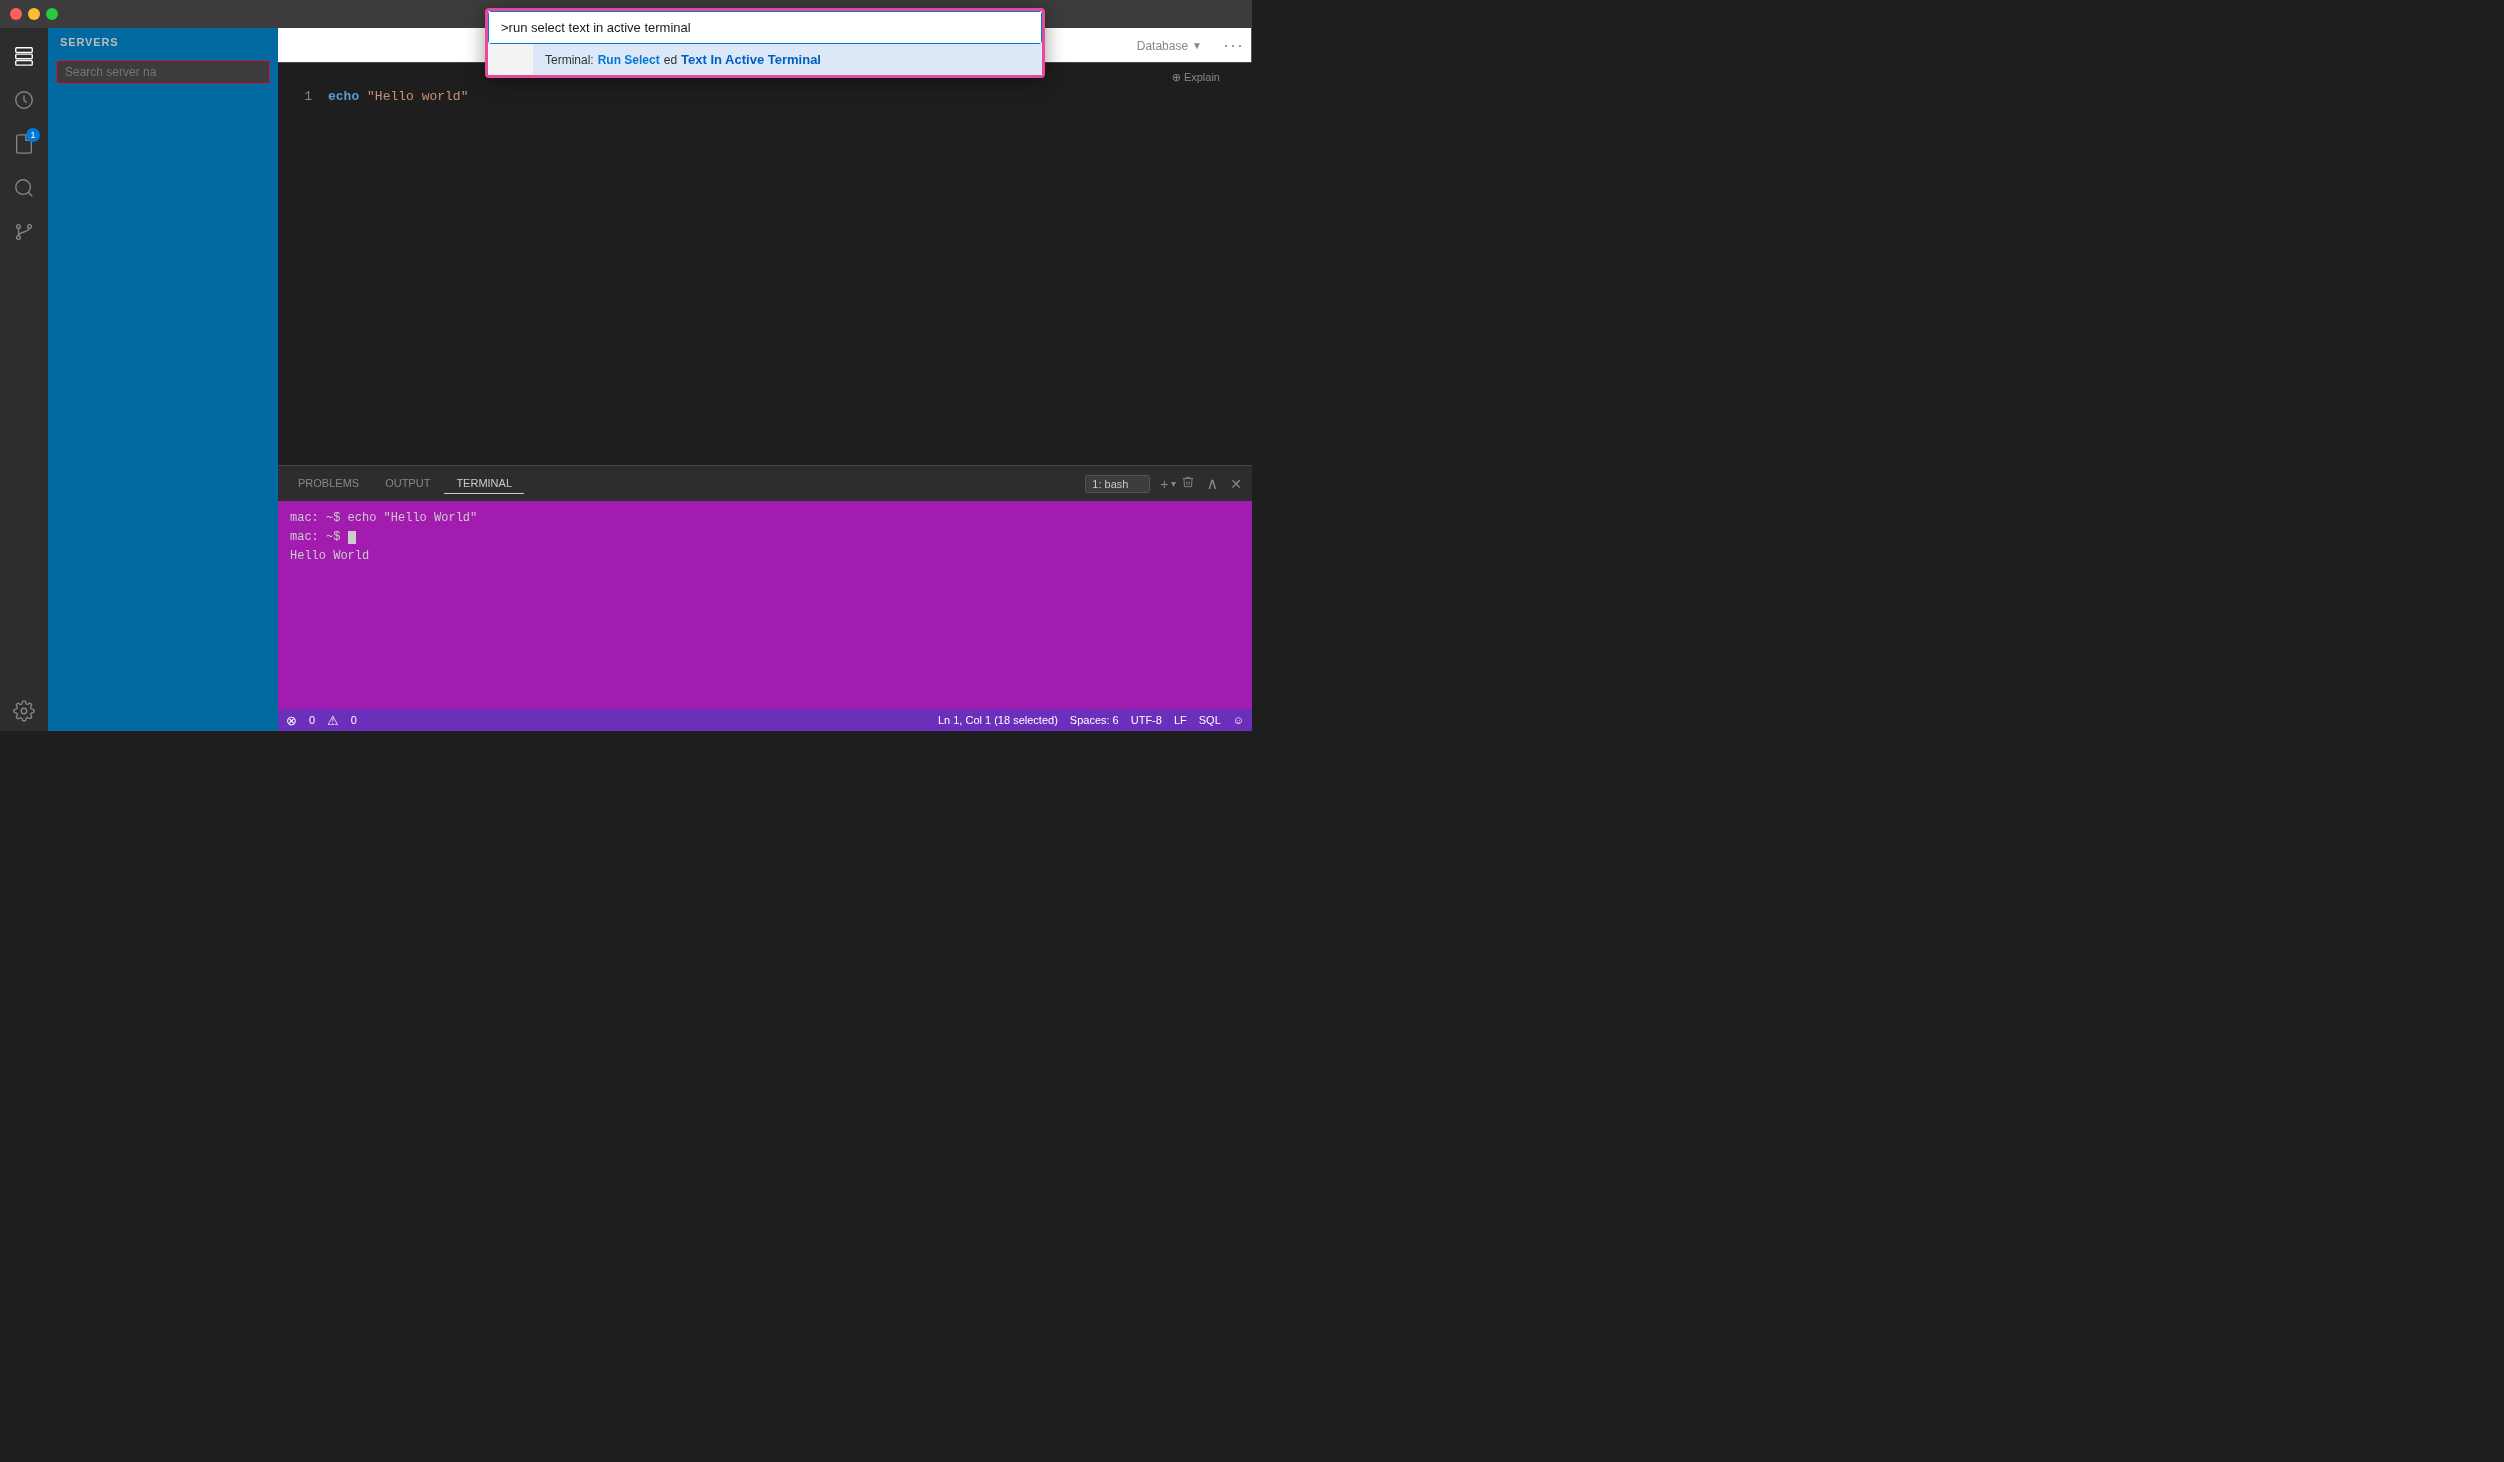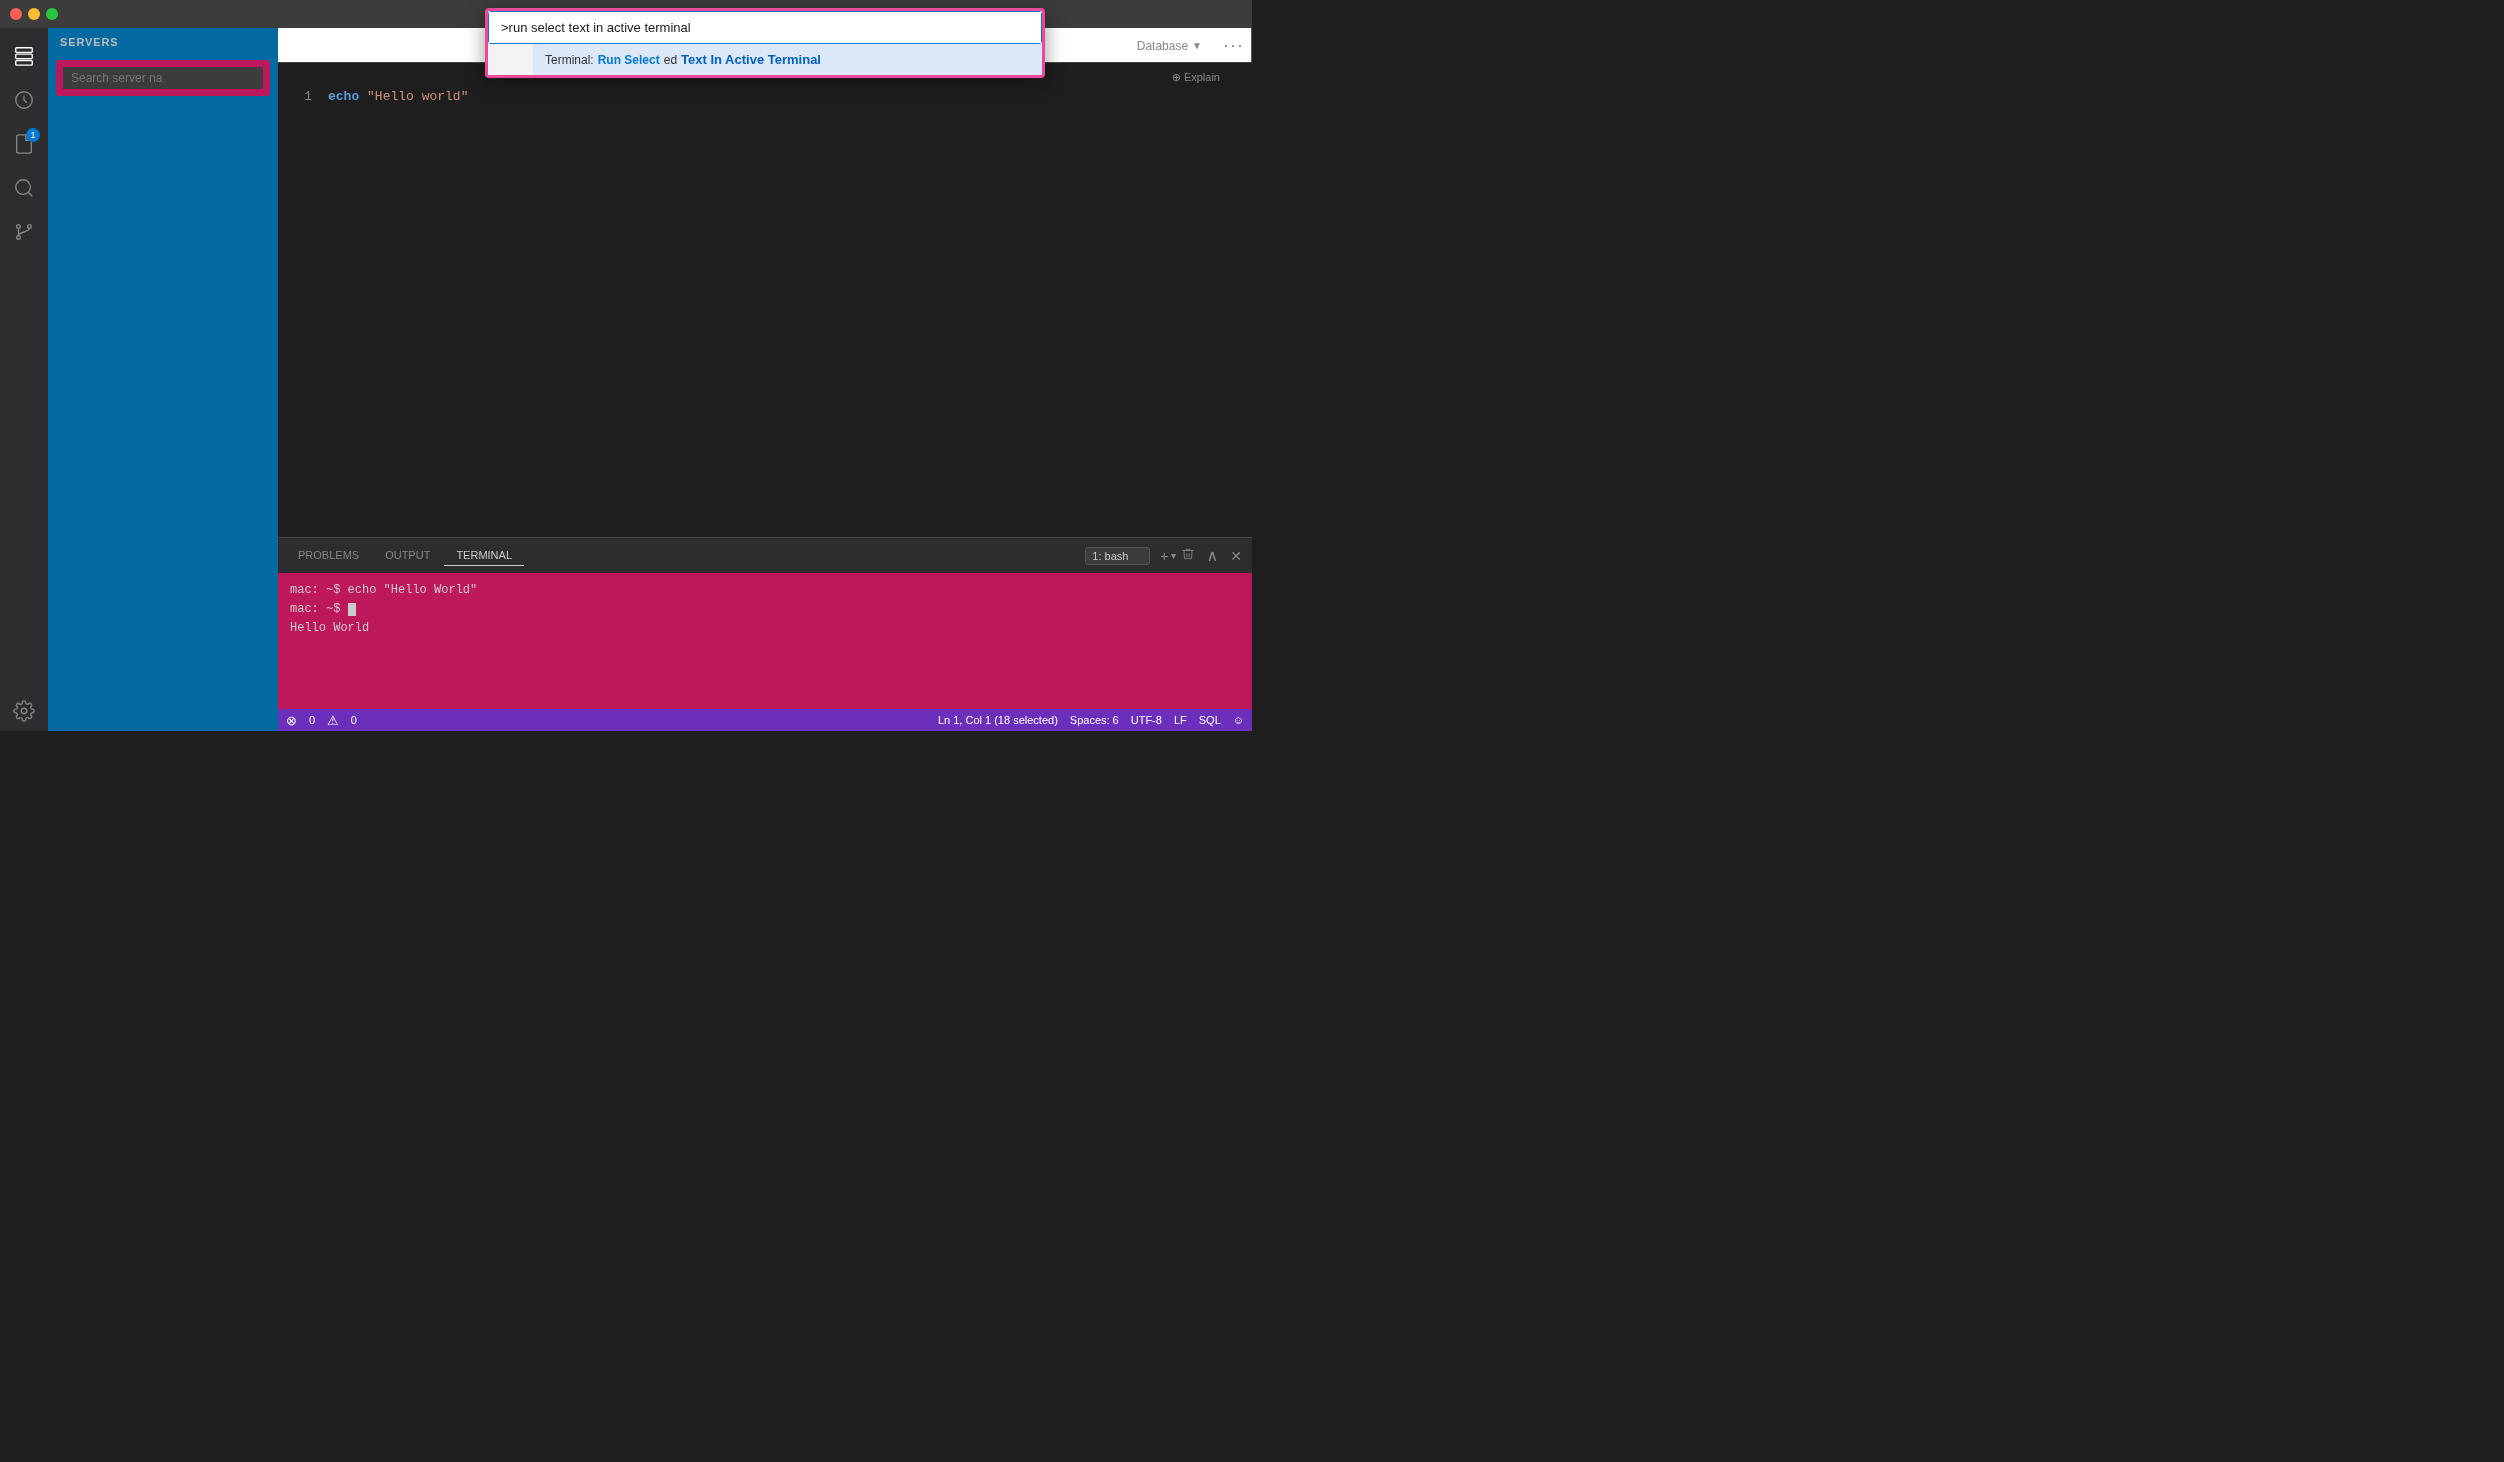--- a/index.html
+++ b/index.html
@@ -97,7 +97,7 @@
     .sidebar-search {
       margin: 4px 8px 8px;
       background: #3c3c3c;
-      border: 7px solid #be185d;
+      border: 1px solid #be185d;
       border-radius: 3px;
       padding: 4px 8px;
       color: #858585;

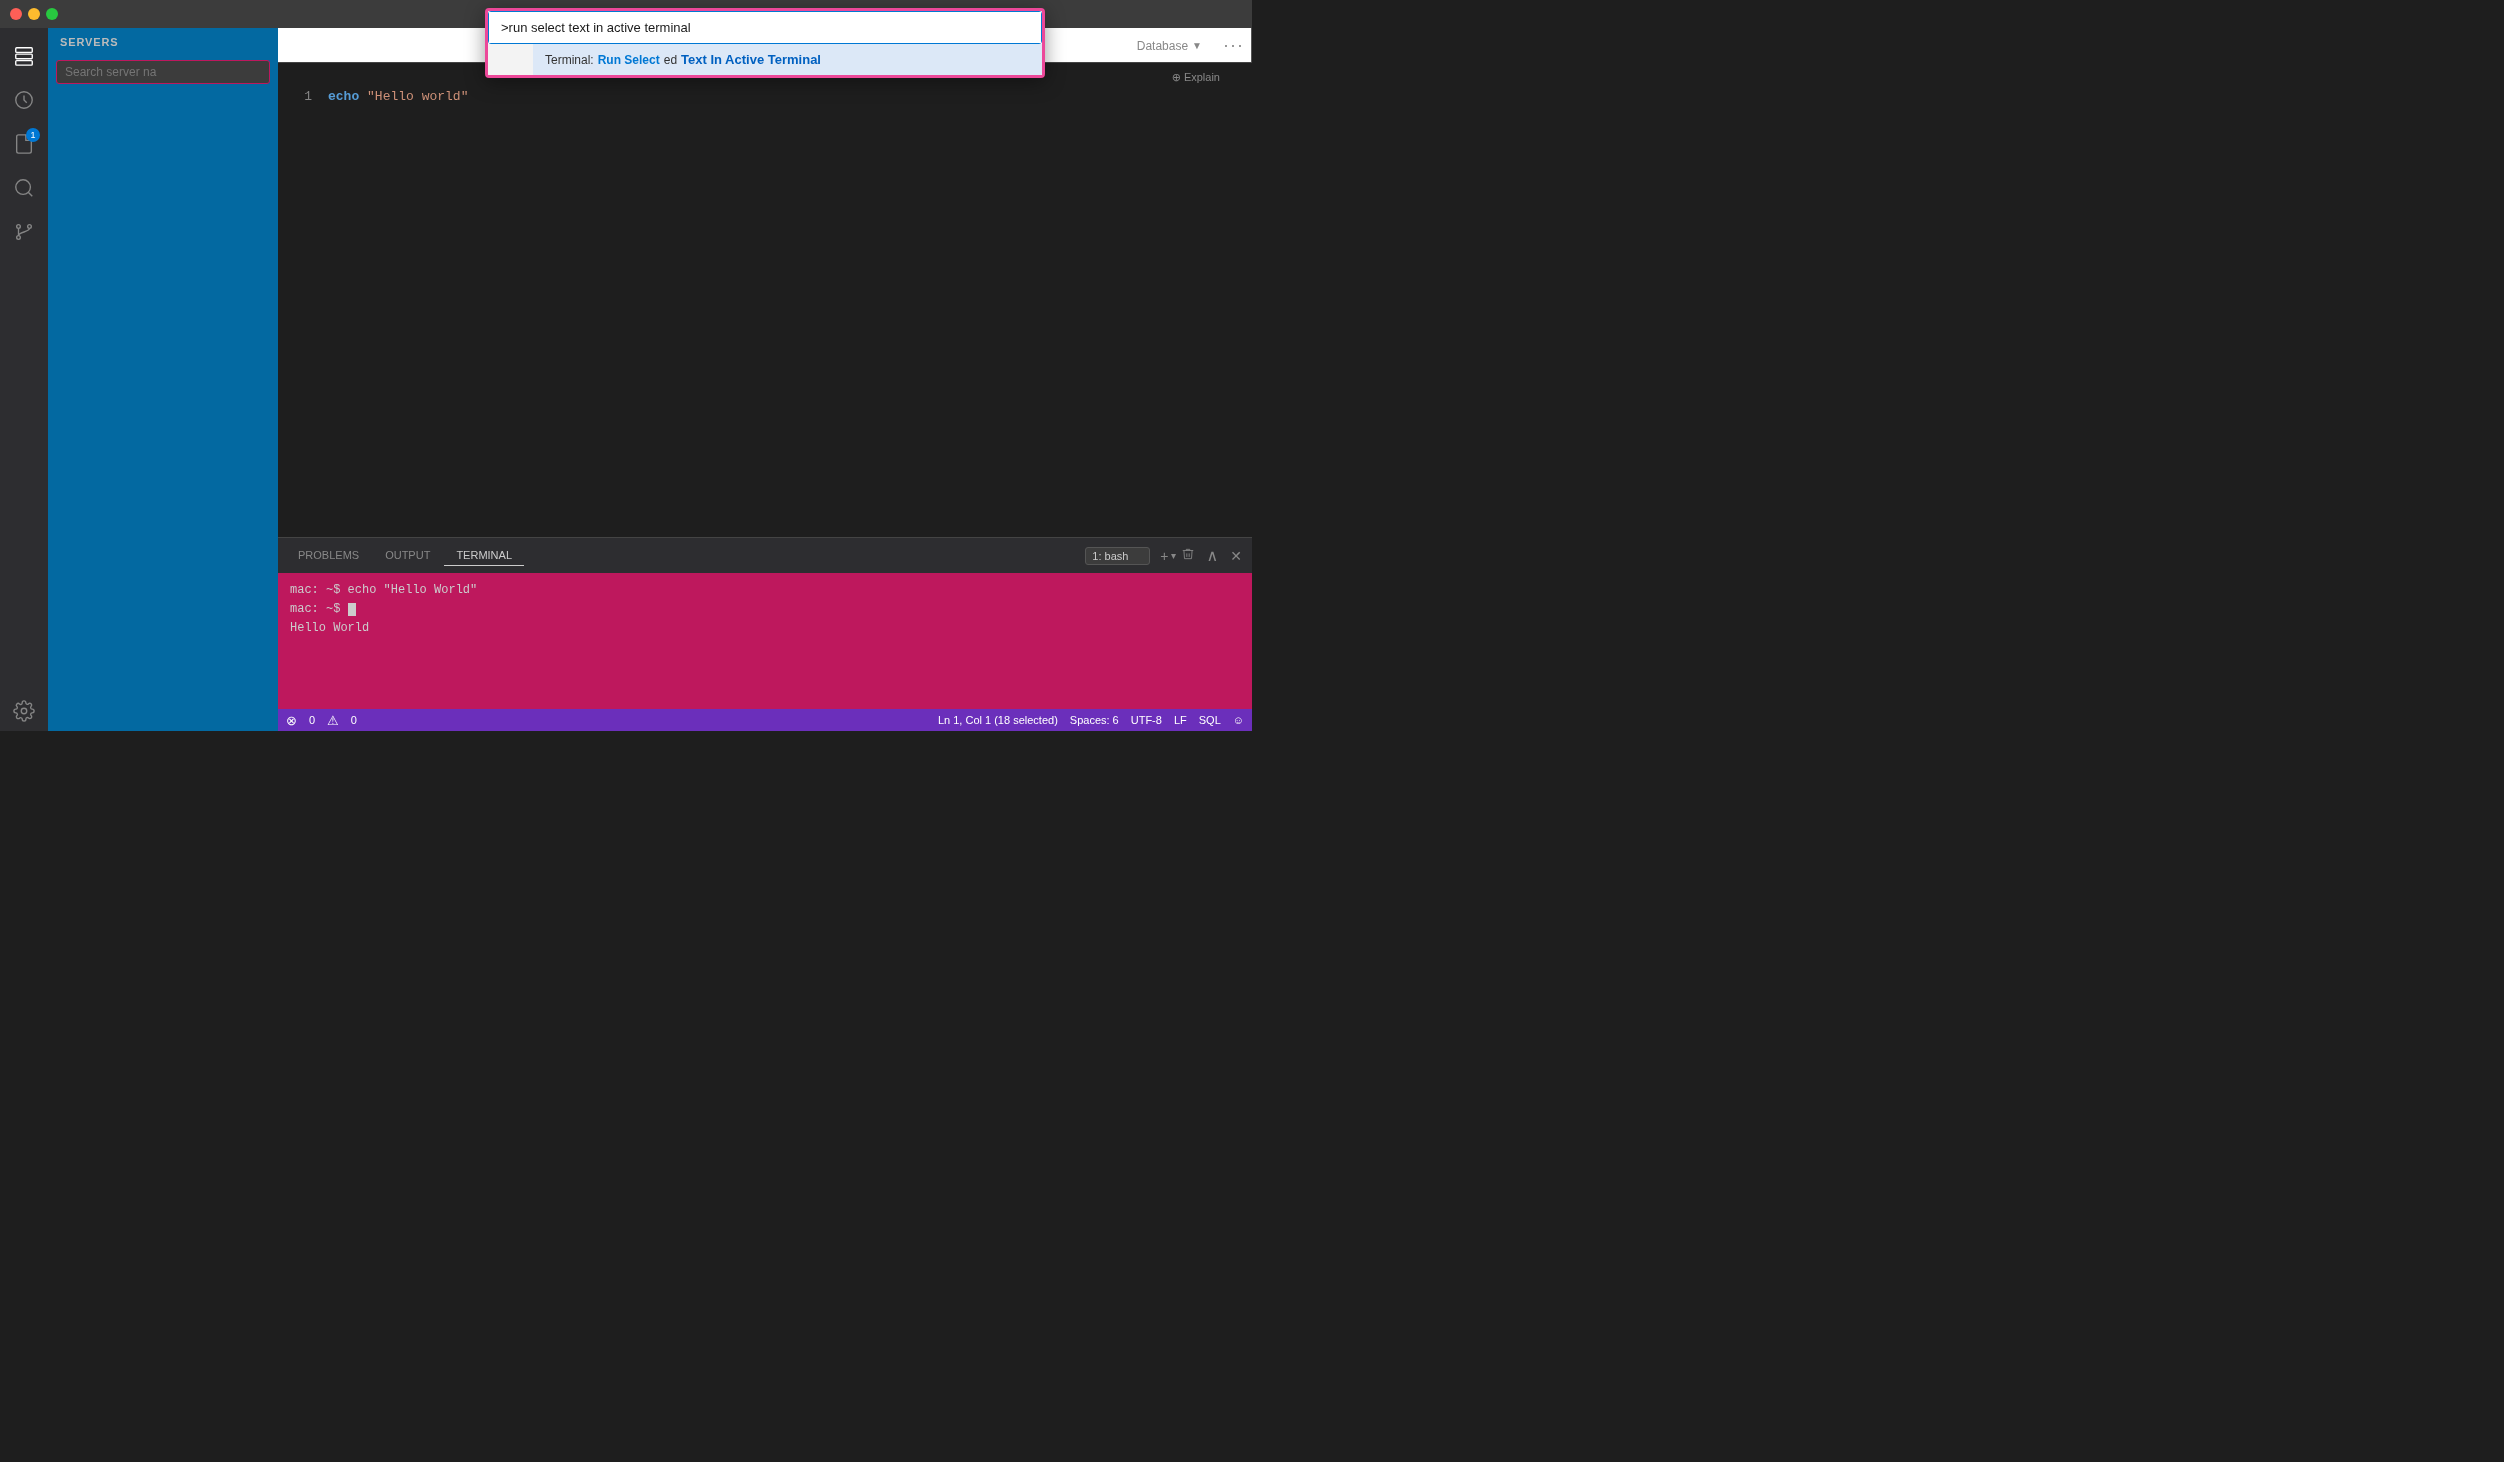--- a/index.html
+++ b/index.html
@@ -146,8 +146,8 @@
 
     
     .terminal-panel {
-      height: 172px;
-      background: #be185d;
+      height: 244px;
+      background: #a21caf;
       border-top: 1px solid #444;
       display: flex;
       flex-direction: column;

